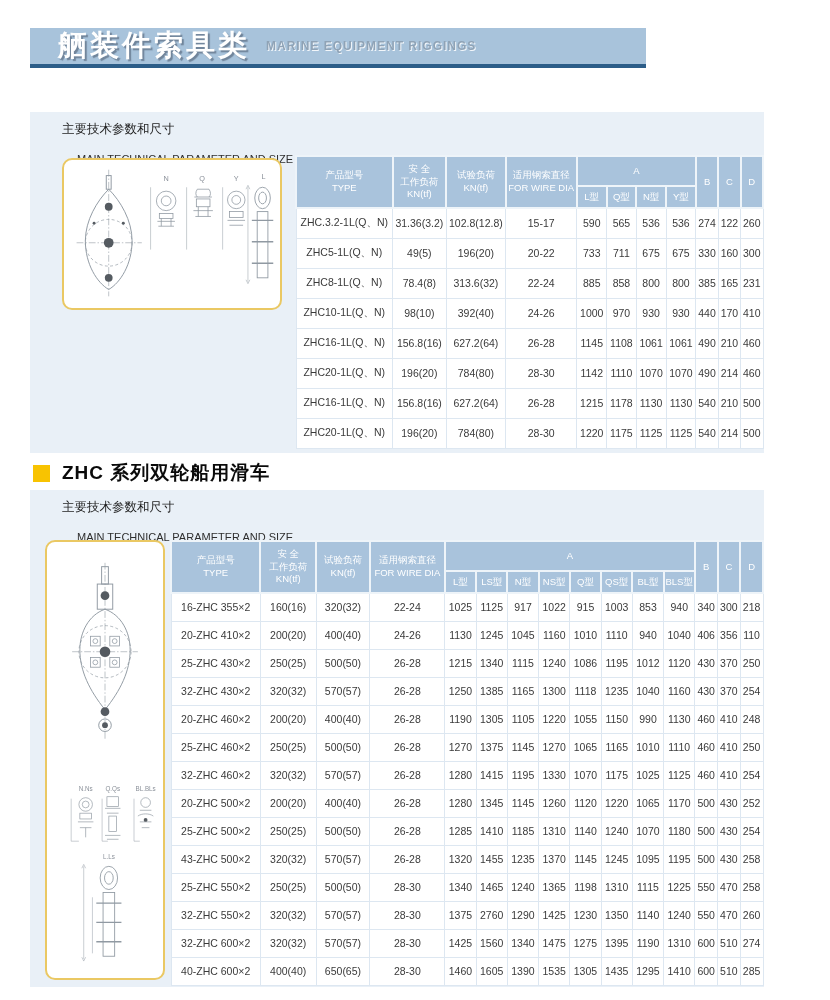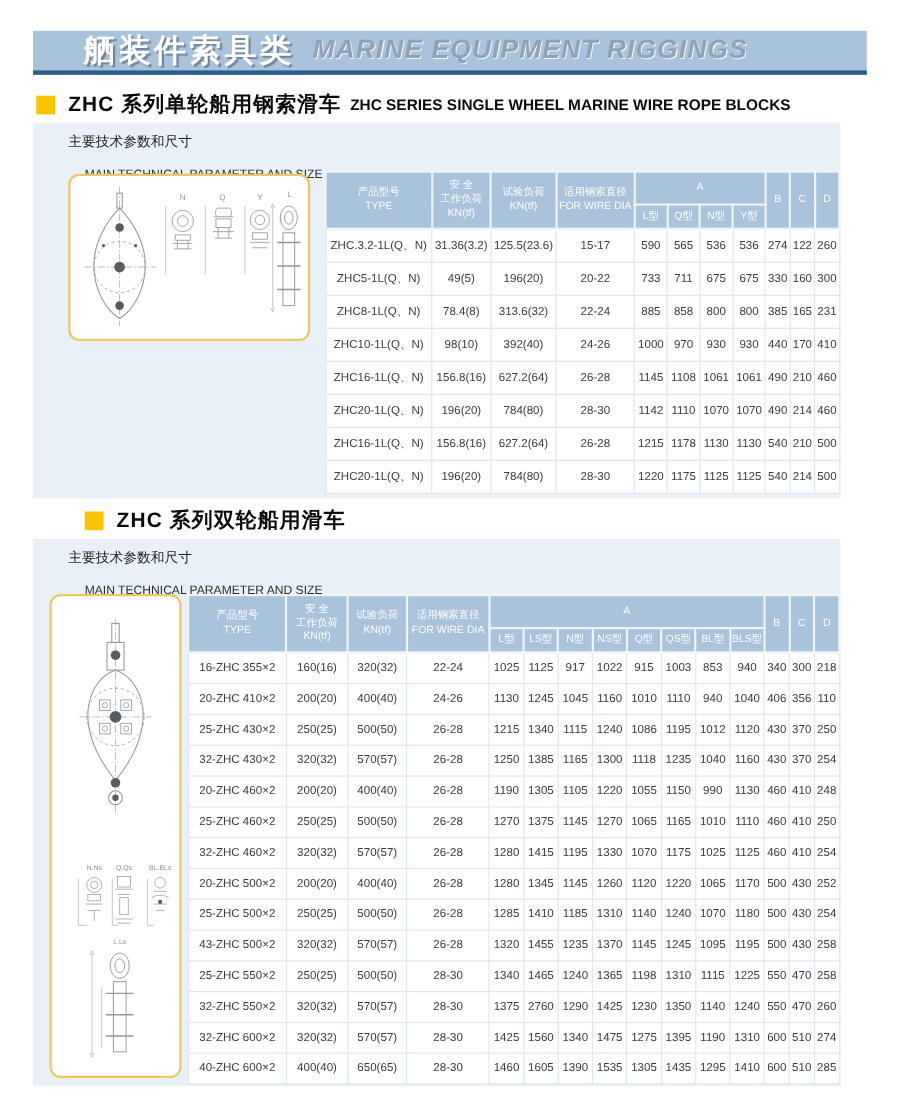--- a/index.html
+++ b/index.html
@@ -12,9 +12,9 @@
 
   
   .banner {
-    position:absolute; left:30px; top:28px; width:758px; height:40px;
+    position:absolute; left:30px; top:28px; width:616px; height:40px;
     background:#a8c3db; border-bottom:4px solid #2c5d88;
-    display:flex; align-items:center; padding-left:46px;
+    display:flex; align-items:center; padding-left:28px;
   }
   .banner-cn {
     font-size:29px; font-weight:bold; color:#ffffff; letter-spacing:3px;

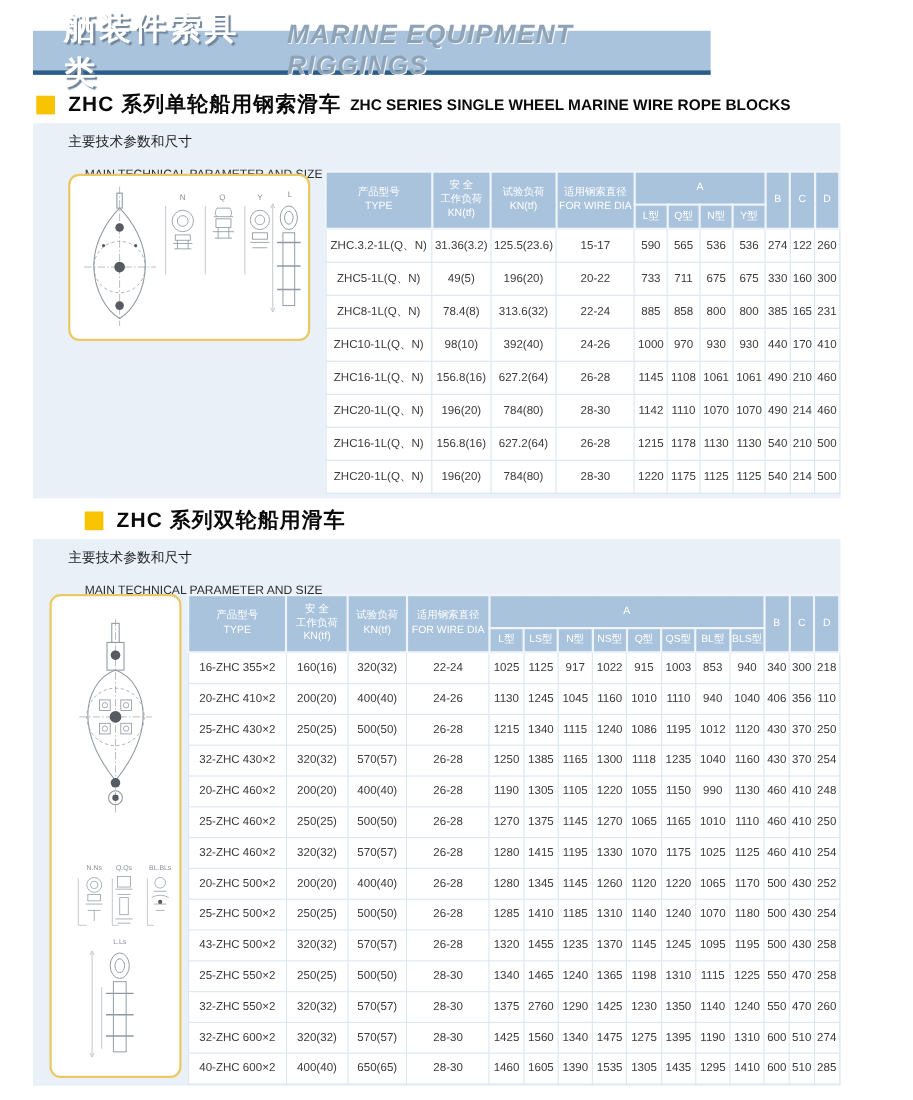--- a/index.html
+++ b/index.html
@@ -21,8 +21,8 @@
     text-shadow:2px 2px 1px #70849a;
   }
   .banner-en {
-    font-size:24px; font-weight:bold; color:#8fa3b6; margin-left:16px;
-    letter-spacing:1px; text-shadow:1px 1px 0 #f2f6fa;font-style:italic;
+    font-size:12px; font-weight:bold; color:#8fa3b6; margin-left:16px;
+    letter-spacing:1px; text-shadow:1px 1px 0 #f2f6fa;
   }
 
   

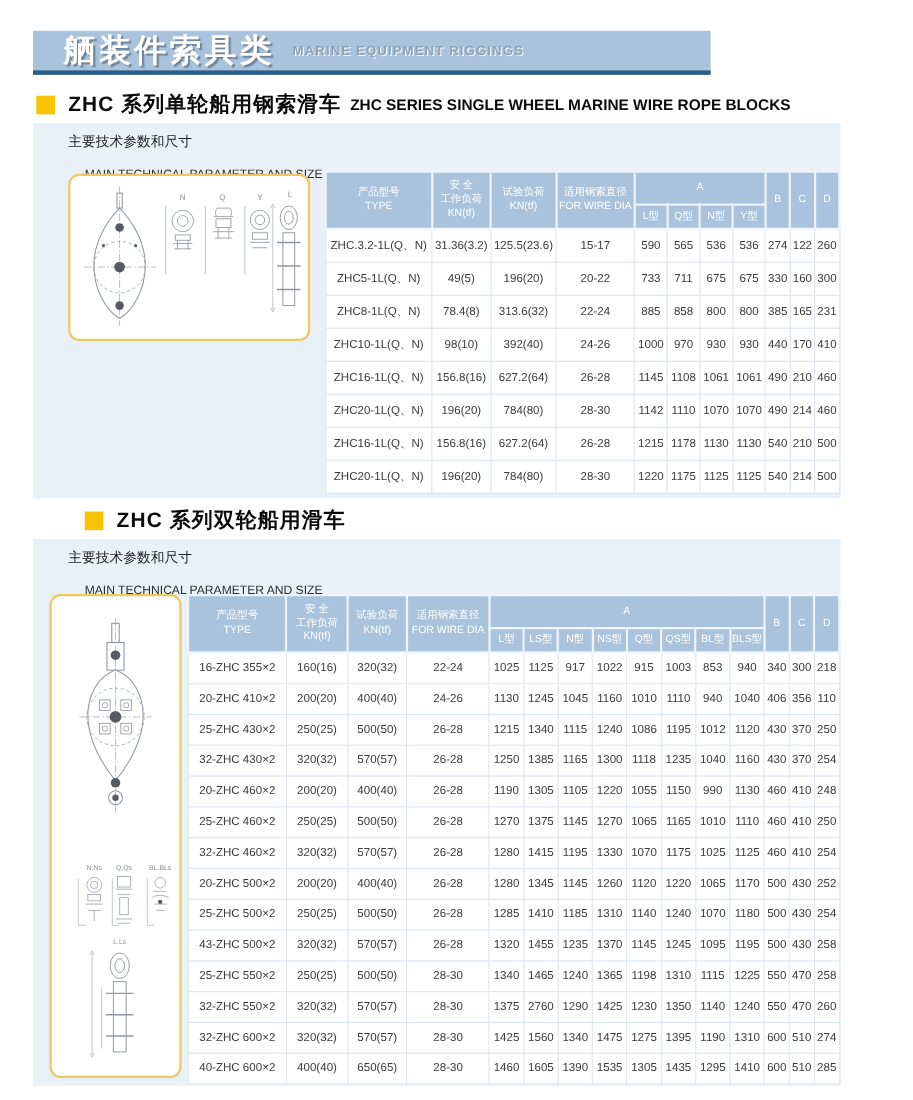--- a/index.html
+++ b/index.html
@@ -81,11 +81,6 @@
     <span class="banner-en">MARINE EQUIPMENT RIGGINGS</span>
   </div>
 
-  <div class="section-title s1">
-    <span class="bullet"></span>
-    <span class="title-cn">ZHC 系列单轮船用钢索滑车</span>
-    <span class="title-en">ZHC SERIES SINGLE WHEEL MARINE WIRE ROPE BLOCKS</span>
-  </div>
 
   <div class="content-box box1">
     <div class="subtitle">

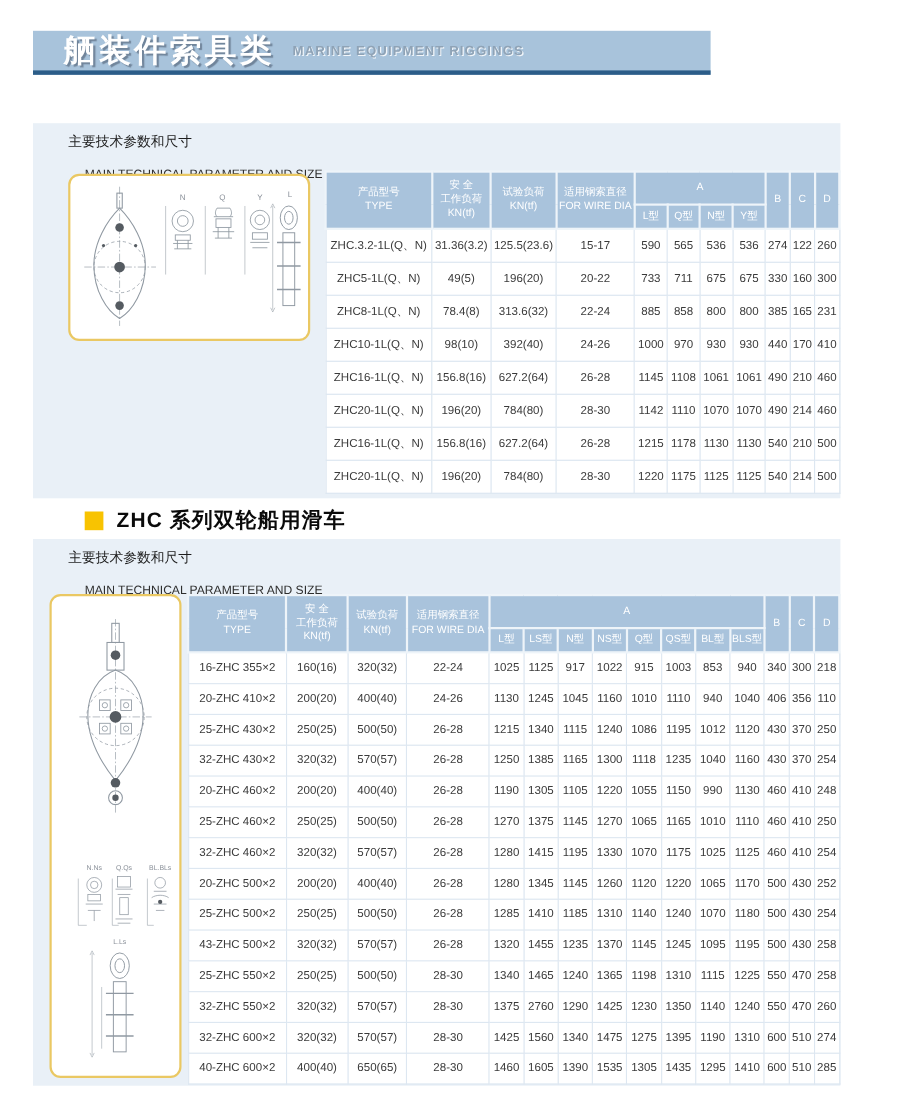--- a/index.html
+++ b/index.html
@@ -193,7 +193,7 @@
           <tr>
             <td>ZHC.3.2-1L(Q、N)</td>
             <td>31.36(3.2)</td>
-            <td>125.5(23.6)</td>
+            <td>102.8(12.8)</td>
             <td>15-17</td>
             <td>590</td>
             <td>565</td>

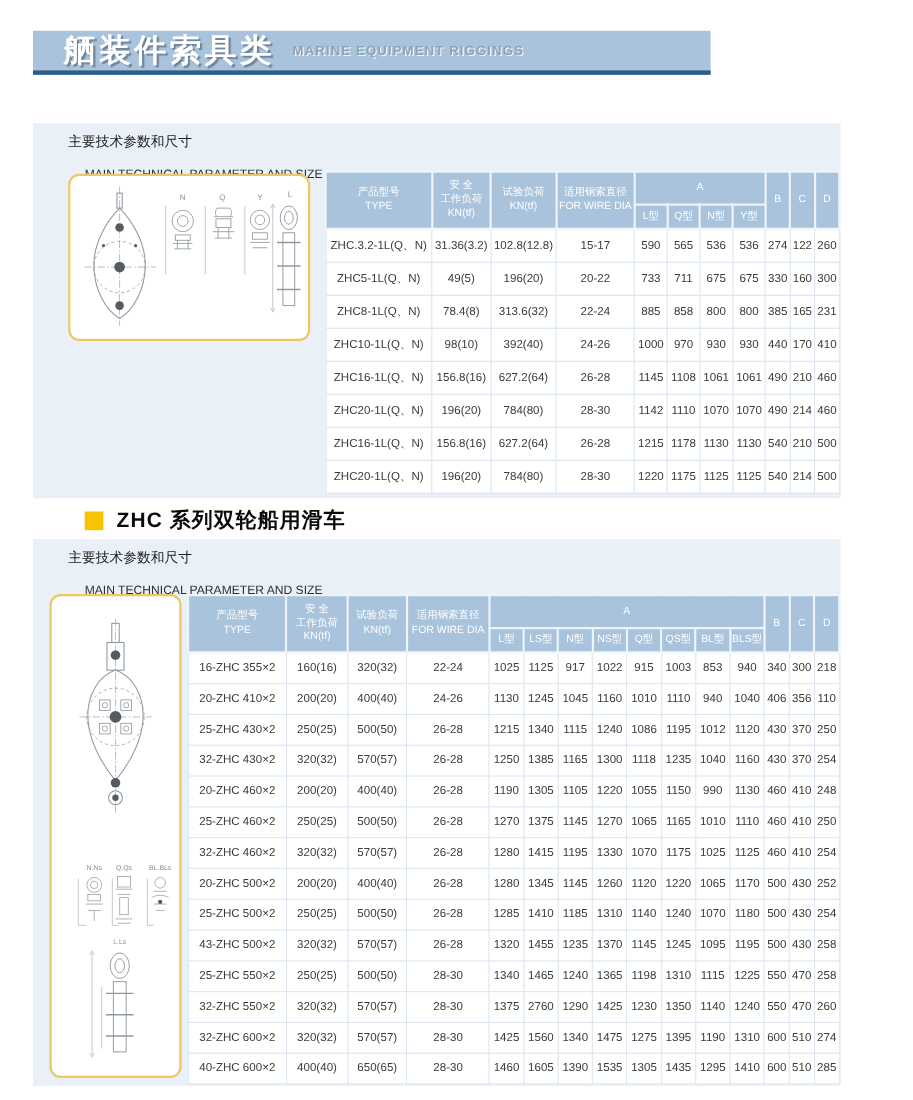--- a/index.html
+++ b/index.html
@@ -28,7 +28,7 @@
   
   .section-title { position:absolute; left:33px; display:flex; align-items:center; }
   .section-title.s1 { top:82px; }
-  .section-title.s2 { top:460px;margin-left:44px; }
+  .section-title.s2 { top:460px; }
   .bullet { width:17px; height:17px; background:#f8c301; margin-right:12px; flex:none; }
   .title-cn { font-size:19px; font-weight:bold; color:#0a0a0a; letter-spacing:1px; }
   .title-en { font-size:14px; font-weight:bold; color:#0a0a0a; margin-left:8px; }

